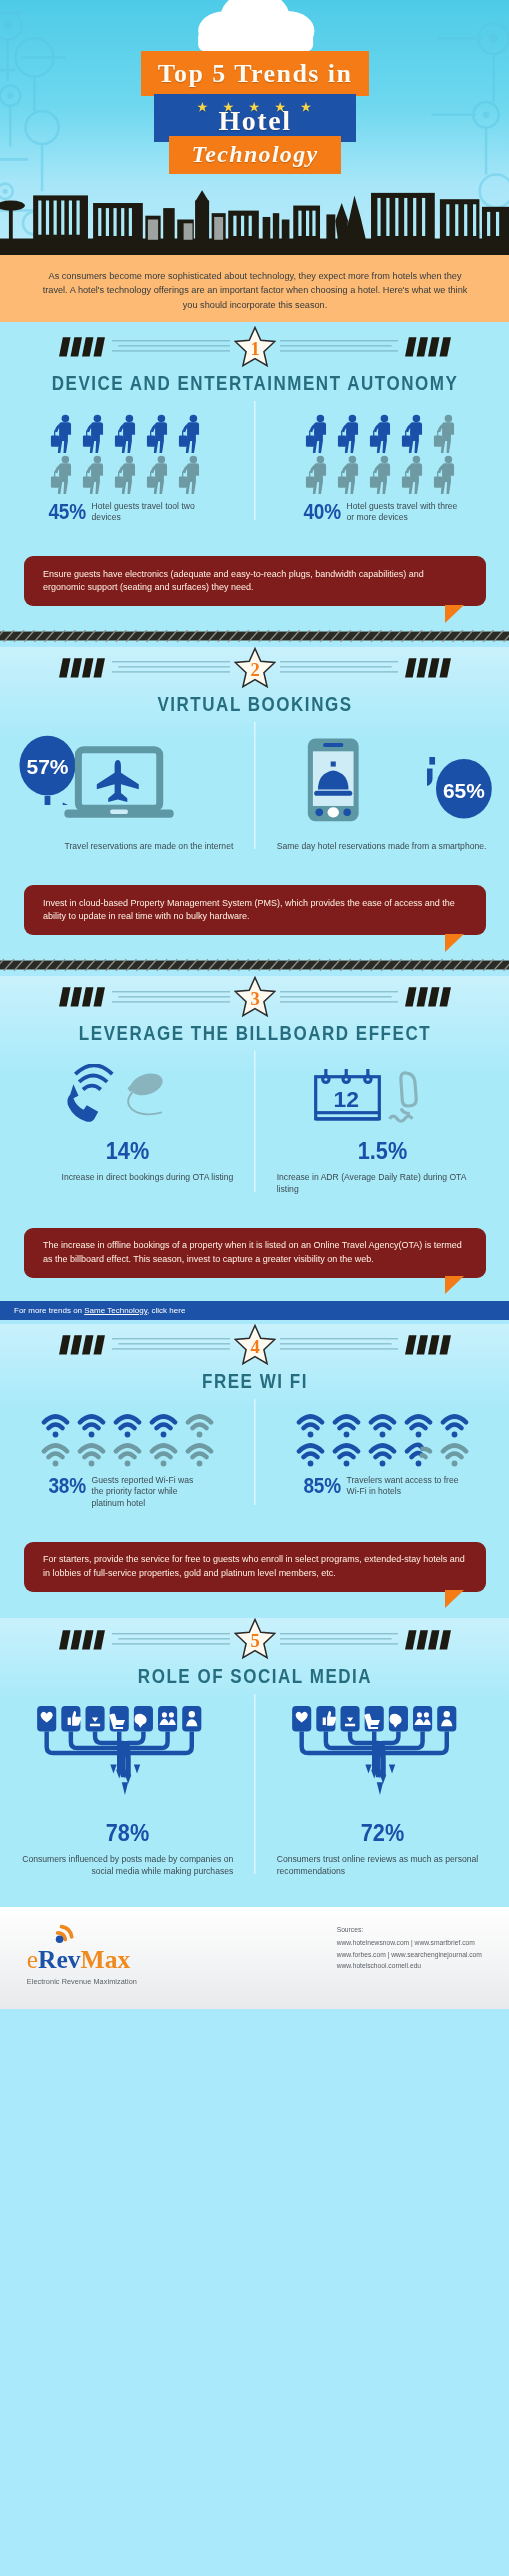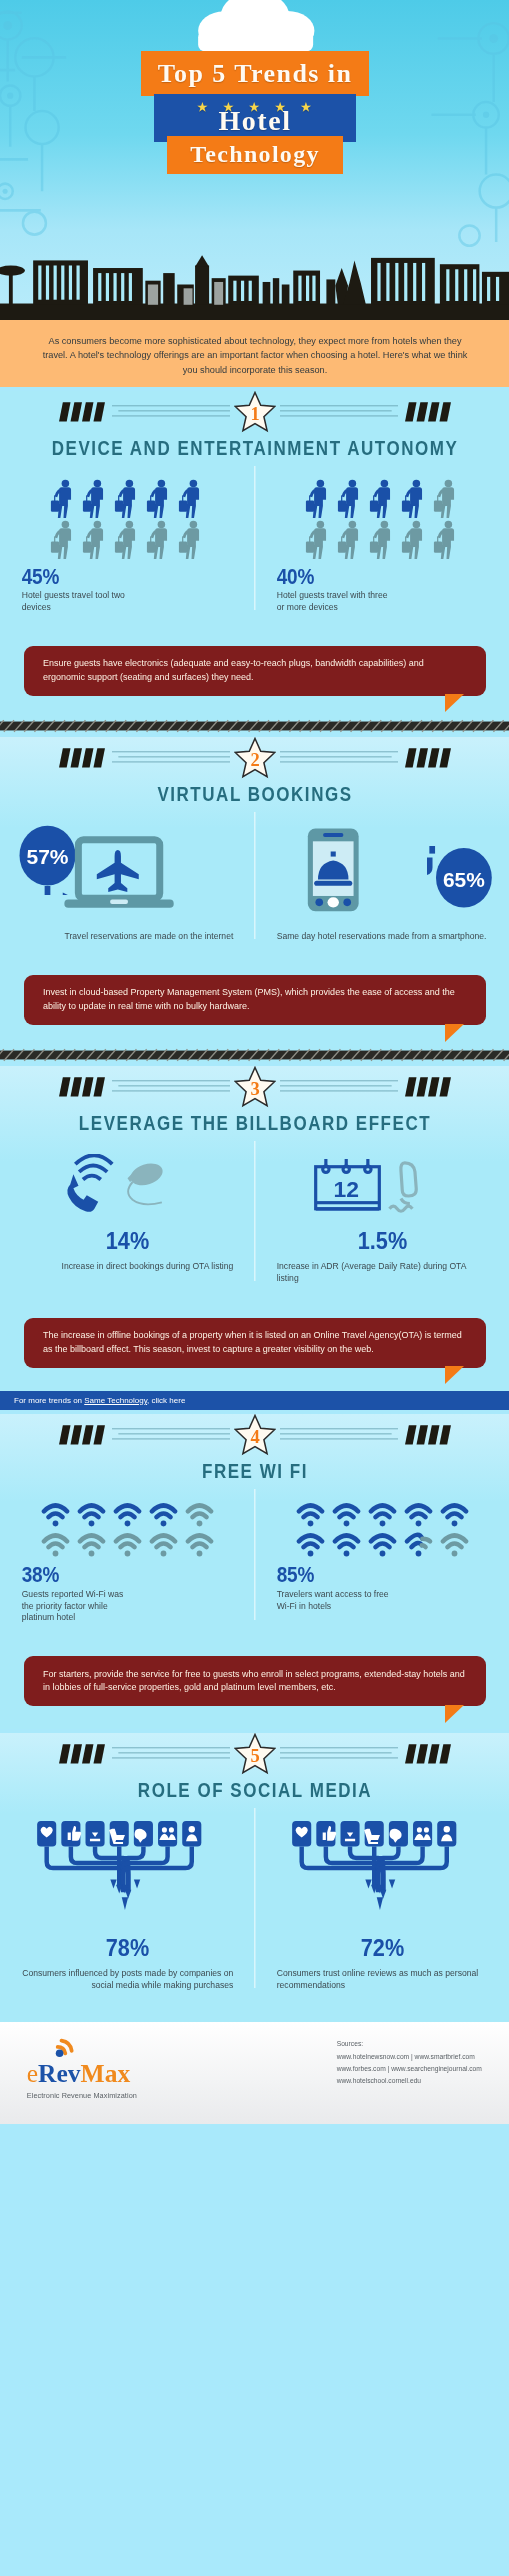--- a/index.html
+++ b/index.html
@@ -13,7 +13,7 @@
   
   .header {
     position: relative;
-    height: 320px;
+    height: 255px;
     background: linear-gradient(180deg,#4ecbe8 0%,#6fd8ef 42%,#a7e6f8 72%,#b9ecfb 100%);
     overflow: hidden;
     padding-left: 47px;

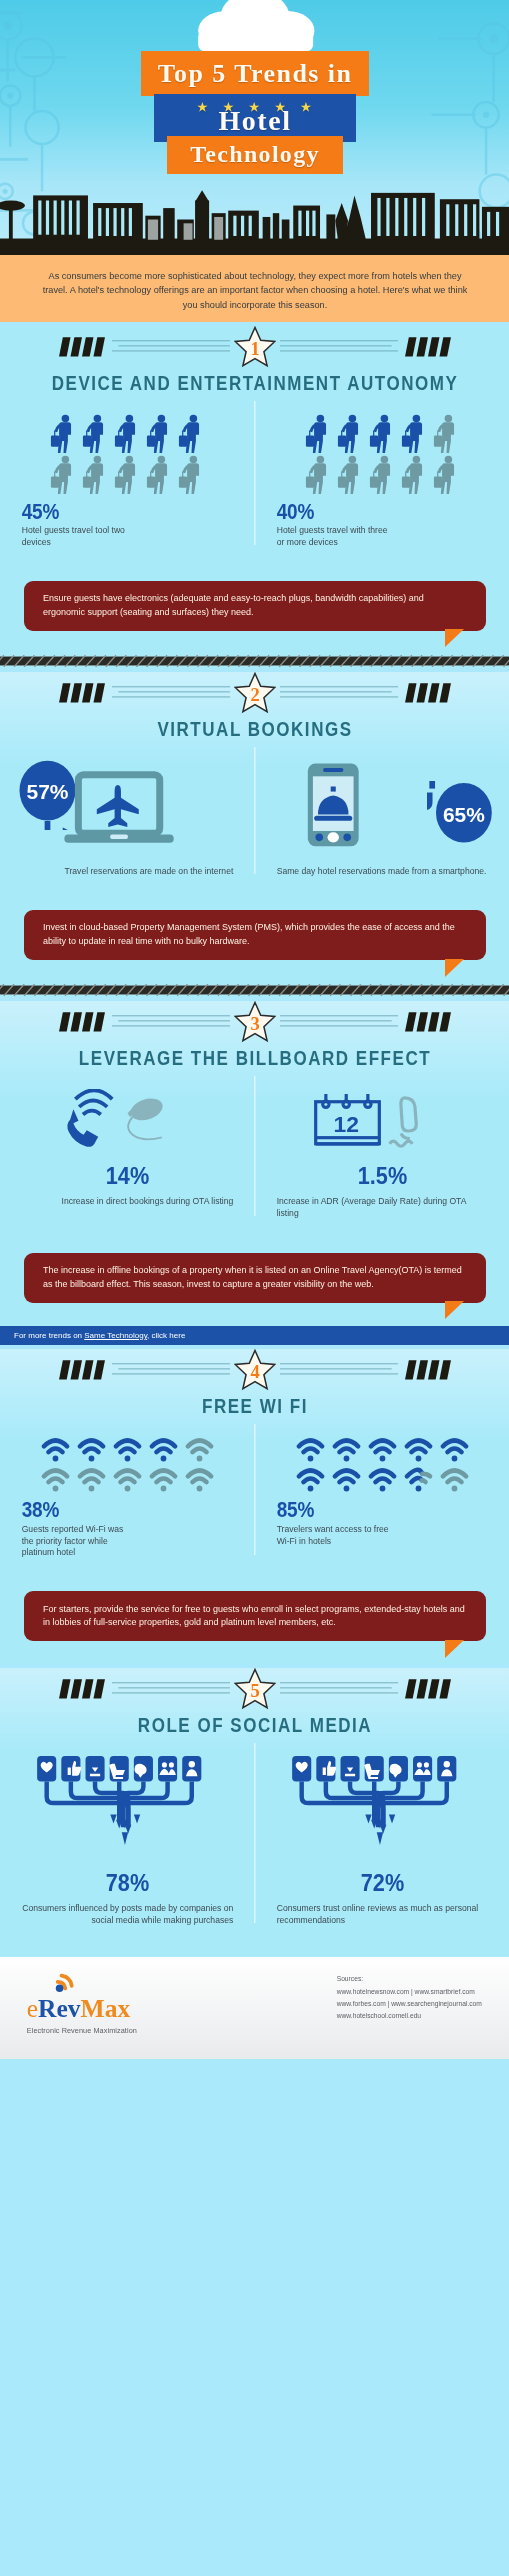--- a/index.html
+++ b/index.html
@@ -51,6 +51,7 @@
     font-size:24px;
     padding:6.4px 23px 7.6px;
     margin-top:-6.4px;
+    font-style:italic;
   }
   .stars { line-height:0; padding-top:5.7px; }
   .stars span { color:#f7d64b; font-size:11.5px; margin:0 7px; }

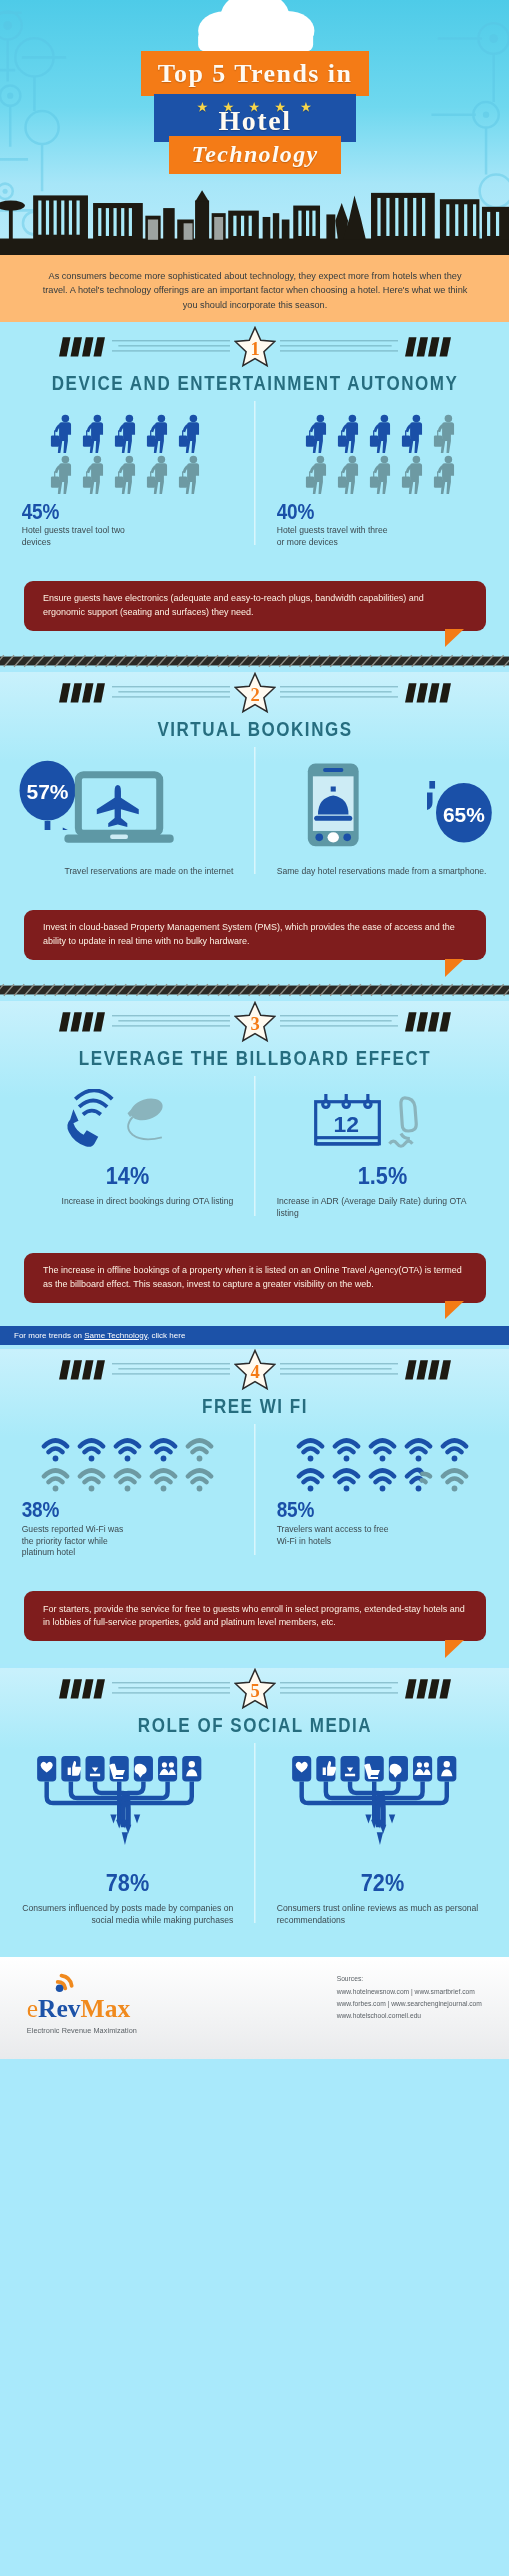--- a/index.html
+++ b/index.html
@@ -108,7 +108,7 @@
     background:rgba(255,255,255,.85); transform:translateX(-50%);
   }
 
-  .stat-line { display:flex; align-items:flex-start; justify-content:center; gap:5.7px; margin-top:6.4px;flex-direction:column; }
+  .stat-line { display:flex; align-items:flex-start; justify-content:center; gap:5.7px; margin-top:6.4px; }
   .pct {
     color:#1a50a8; font-weight:bold; font-size:19px; line-height:1;
     font-family:"Liberation Sans",sans-serif; letter-spacing:-.01em;

